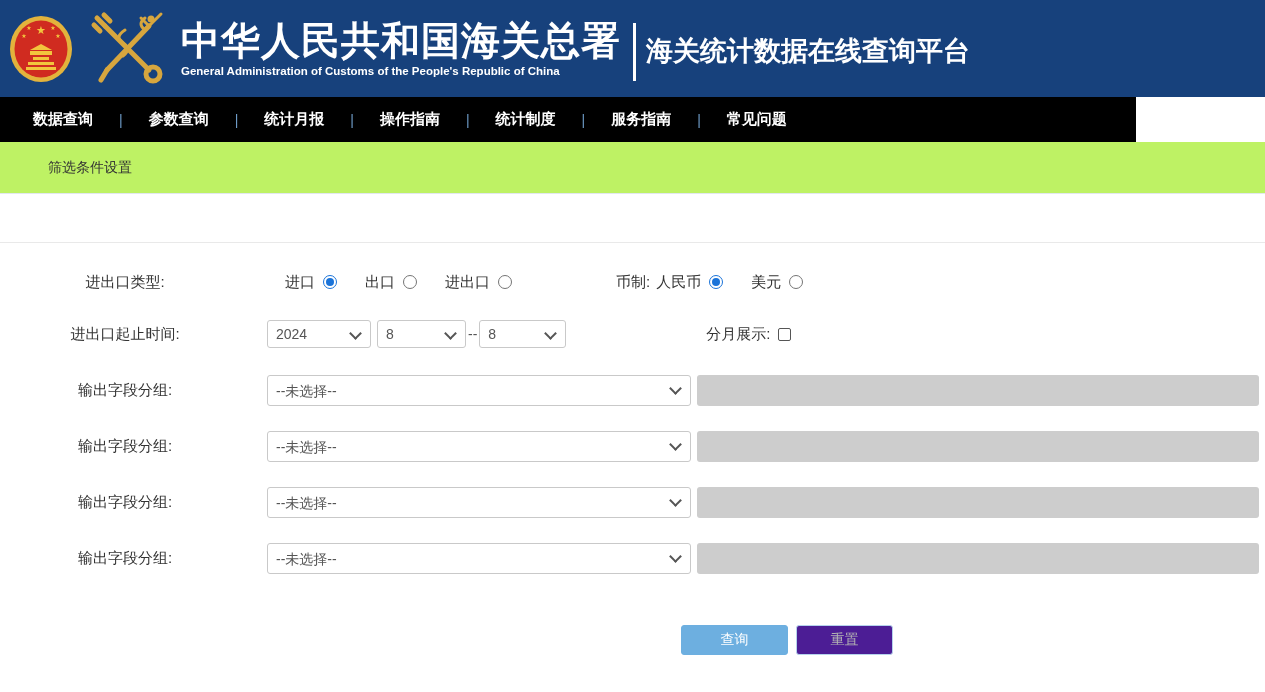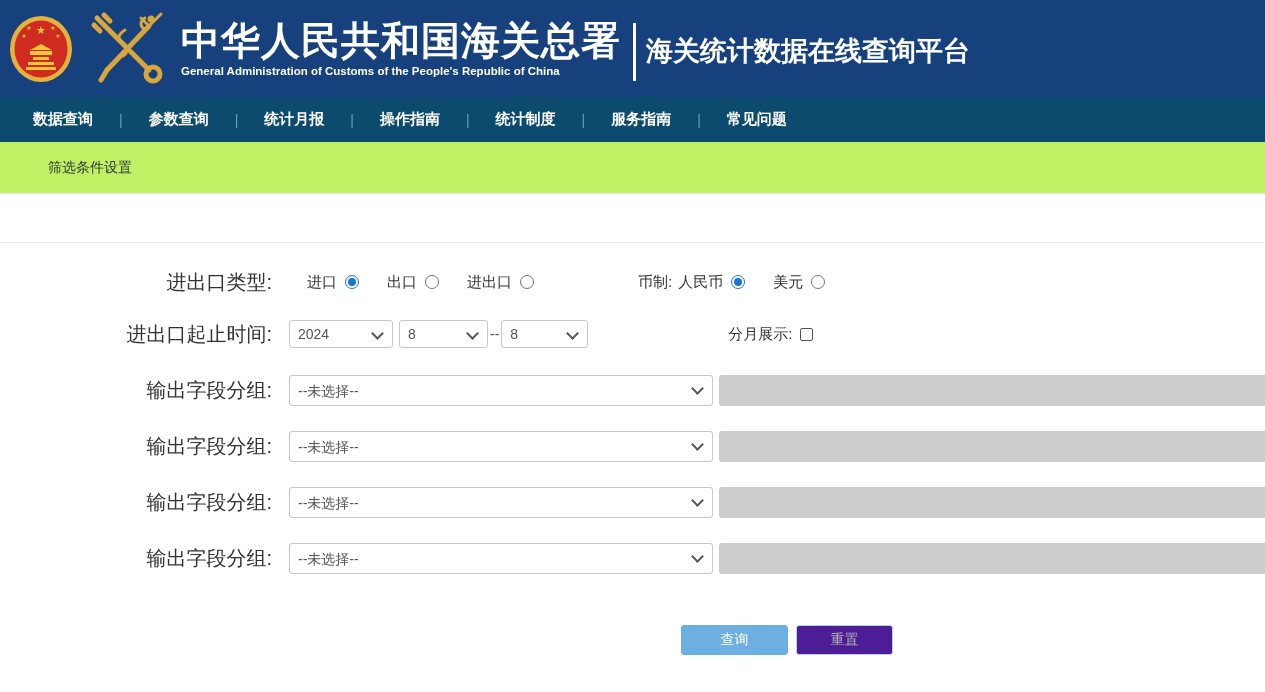--- a/index.html
+++ b/index.html
@@ -20,8 +20,8 @@
   .platform-title { font-size:27px; font-weight:700; color:#fff; margin-top:4px; white-space:nowrap; }
 
   
-  .navbar { position:absolute; top:97px; left:0; width:1265px; height:45px;
-            background:#0c4a6e; display:flex; align-items:center; padding-left:33px; }
+  .navbar { position:absolute; top:97px; left:0; width:1136px; height:45px;
+            background:#000000; display:flex; align-items:center; padding-left:33px; }
   .nav-item { color:#fff; font-size:15px; font-weight:700; cursor:pointer; white-space:nowrap; }
   .nav-sep { color:#6D9AC6; font-size:14px; margin:0 26px; }
 

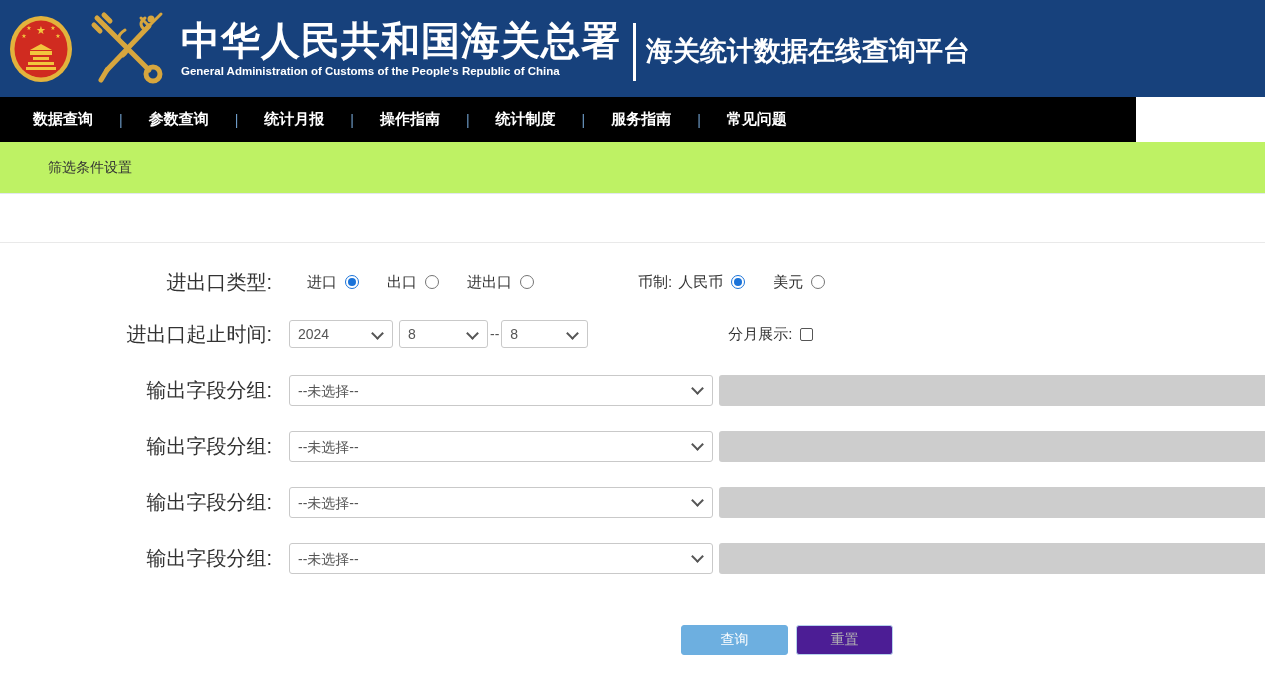--- a/index.html
+++ b/index.html
@@ -36,7 +36,7 @@
 
   
   .form-row { position:absolute; left:0; display:flex; align-items:center; }
-  .form-label { width:250px; text-align:right; font-size:20px; color:#333; flex:0 0 auto;margin-left:22px; }
+  .form-label { width:250px; text-align:center; font-size:15px; color:#333; flex:0 0 auto; }
 
   .opt { display:flex; align-items:center; }
   .opt-text { font-size:15px; color:#333; }

